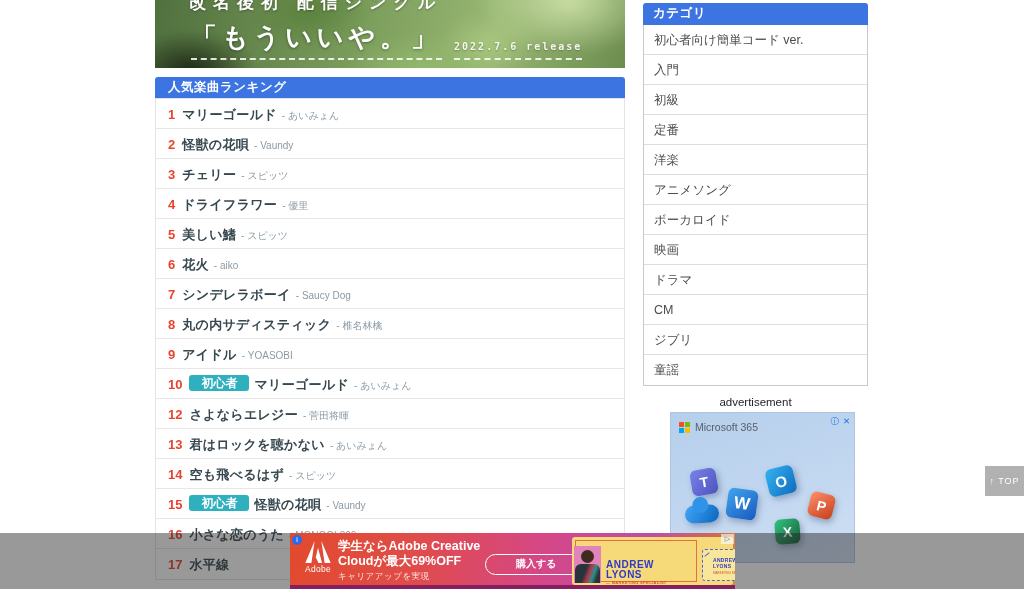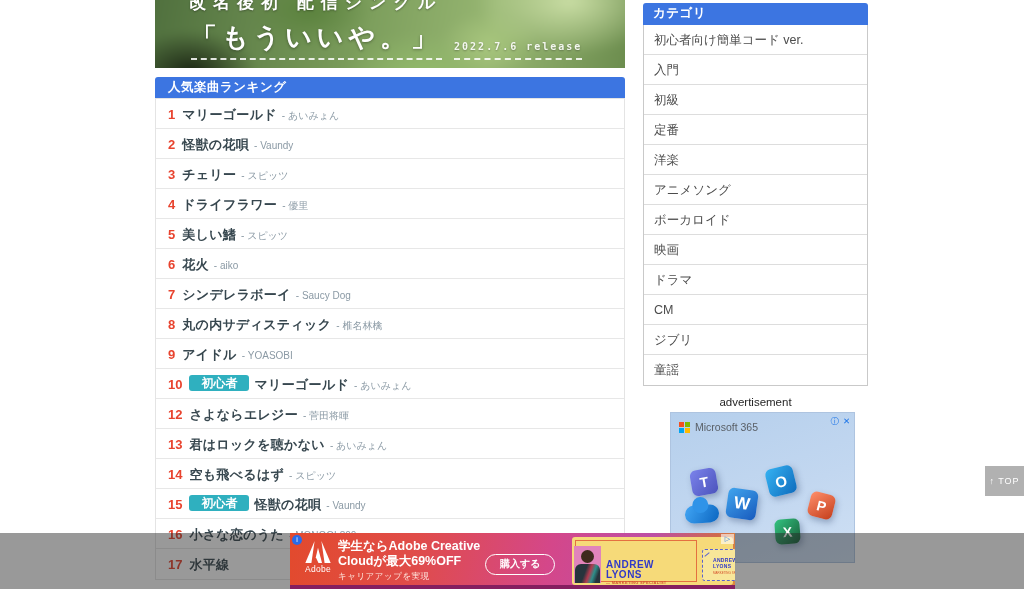--- a/index.html
+++ b/index.html
@@ -96,7 +96,7 @@
   .ad-headline { position:absolute; left:48px; top:6px; color:#fff; font-weight:bold; font-size:12.5px; line-height:15px; white-space:nowrap; }
   .ad-sub { position:absolute; left:48px; top:38px; color:#ffe9e0; font-size:8.5px; letter-spacing:.5px; }
   .ad-cta { position:absolute; left:195px; top:21px; height:21px; border:1.5px solid #fff; border-radius:12px;
-    color:#fff; font-size:10px; font-weight:bold; line-height:18px; padding:0 14px; background:transparent; cursor:pointer; }
+    color:#fff; font-size:10px; font-weight:bold; line-height:18px; padding:0 30px; background:transparent; cursor:pointer; }
   .ad-ycard { position:absolute; left:282px; top:4px; width:161px; height:48px; background:#f6da79; border-radius:3px; }
   .ad-outline { position:absolute; left:3px; top:3px; width:122px; height:42px; border:1px solid rgba(224,85,50,.8); }
   .ad-photo { position:absolute; left:2px; top:9px; width:27px; height:37px; background:#e184bb; overflow:hidden; }

